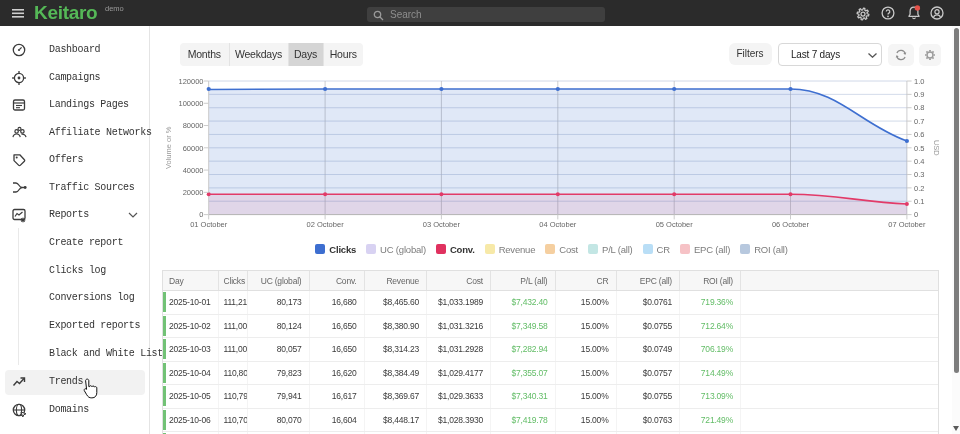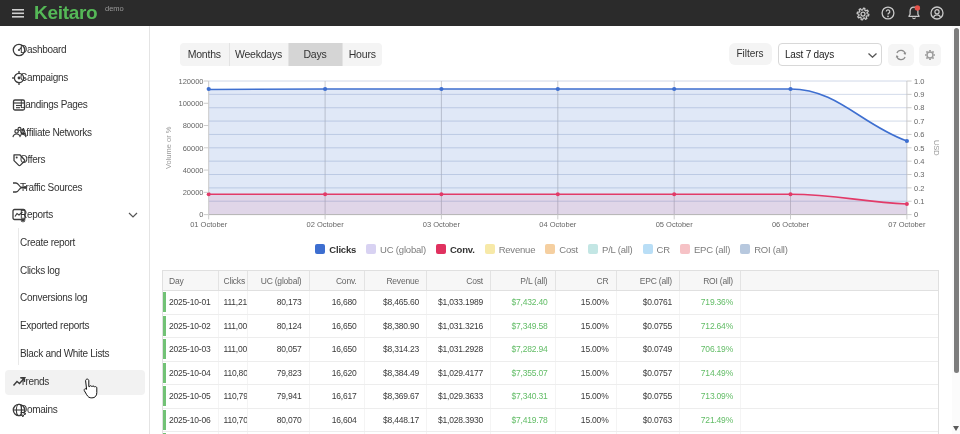--- a/index.html
+++ b/index.html
@@ -68,6 +68,13 @@
   </svg>
   <div id="logo">Keitaro</div>
   <div id="demo">demo</div>
+  <div id="search">
+    <svg class="abs" style="left:6px;top:2.5px" width="11" height="11" viewBox="0 0 11 11">
+      <circle cx="4.5" cy="4.5" r="3.2" fill="none" stroke="#9a9a9a" stroke-width="1.3"></circle>
+      <line x1="7" y1="7" x2="10" y2="10" stroke="#9a9a9a" stroke-width="1.3"></line>
+    </svg>
+    <div class="ph">Search</div>
+  </div>
 
   <svg class="abs" style="left:856px;top:6.5px" width="14" height="14" viewBox="0 0 14 14">
     <path d="M7.39 1.11 L8.89 1.41 L8.84 3.28 L9.73 3.88 L11.44 3.11 L12.29 4.39 L10.93 5.67 L11.14 6.72 L12.89 7.39 L12.59 8.89 L10.72 8.84 L10.12 9.73 L10.89 11.44 L9.61 12.29 L8.33 10.93 L7.28 11.14 L6.61 12.89 L5.11 12.59 L5.16 10.72 L4.27 10.12 L2.56 10.89 L1.71 9.61 L3.07 8.33 L2.86 7.28 L1.11 6.61 L1.41 5.11 L3.28 5.16 L3.88 4.27 L3.11 2.56 L4.39 1.71 L5.67 3.07 L6.72 2.86 Z" fill="none" stroke="#c9c9c9" stroke-width="1.25" stroke-linejoin="round"></path>

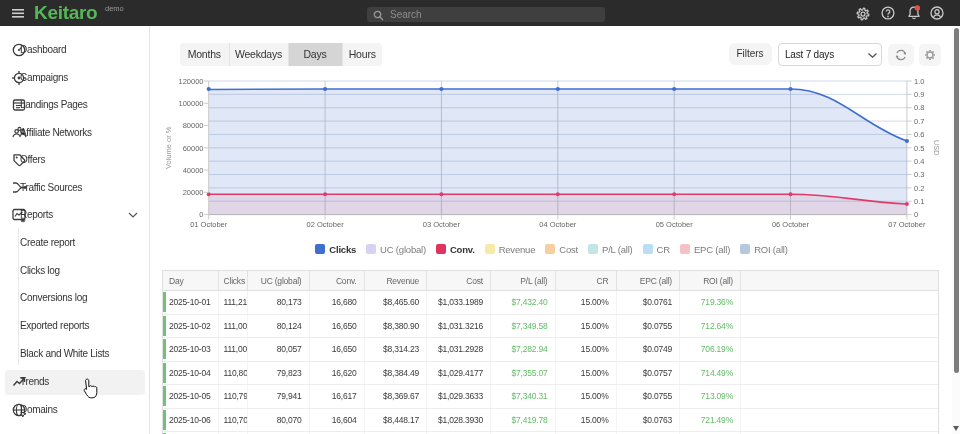--- a/index.html
+++ b/index.html
@@ -16,7 +16,7 @@
 
 
 #sidebar { position:absolute; top:26px; left:0; width:150px; height:408px; background:#fff; border-right:1px solid #e4e4e4; }
-.mi { position:absolute; left:20px; font-size:10px; letter-spacing:-0.3px; color:#333; white-space:nowrap; line-height:12px; }
+.mi { position:absolute; left:49px; font-size:10px; letter-spacing:-0.3px; color:#333; white-space:nowrap; line-height:12px;font-family:Liberation Mono, monospace; }
 .mico { position:absolute; left:12px; }
 #subrule { position:absolute; left:18px; top:202px; width:1px; height:137px; background:#e9e9e9; }
 #trhl { position:absolute; left:5px; top:344px; width:140px; height:24.5px; background:#f2f2f2; border-radius:4px; }

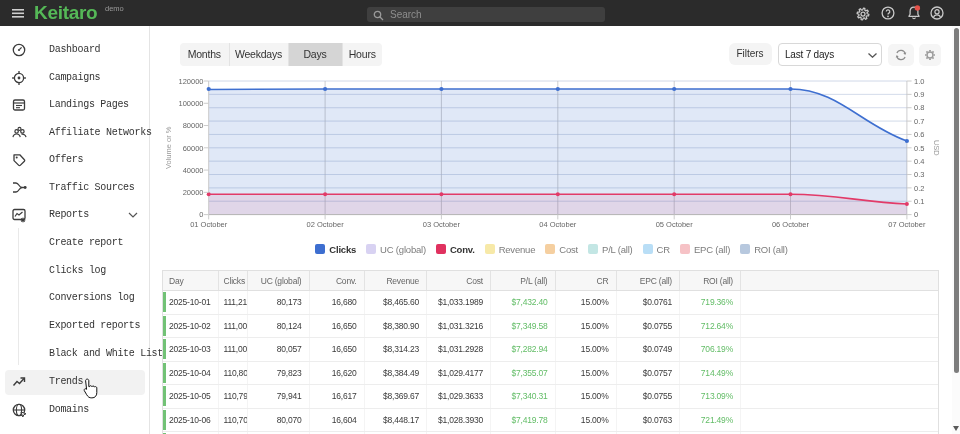--- a/index.html
+++ b/index.html
@@ -190,7 +190,7 @@
 <div id="tabs">
   <div class="tab" style="width:49.5px">Months</div>
     <div class="tab" style="width:59px">Weekdays</div>
-    <div class="tab sel" style="width:54px">Days</div>
+    <div class="tab sel" style="width:35px">Days</div>
     <div class="tab" style="width:39.5px">Hours</div>
 </div>
 <div id="filters">Filters</div>

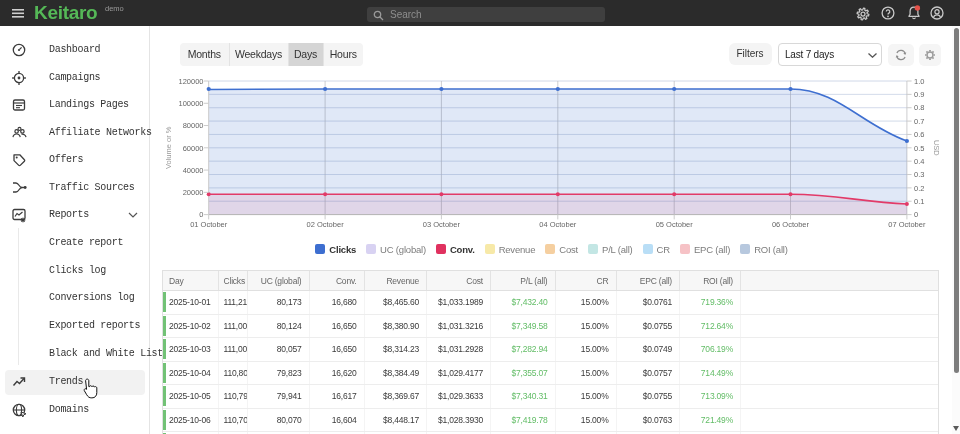--- a/index.html
+++ b/index.html
@@ -28,7 +28,7 @@
 #tabs .tab:last-child { border-right:none; }
 #tabs .sel { background:#d5d5d5; }
 #filters { position:absolute; left:728.5px; top:43px; width:43px; height:22px; background:#f4f4f4; border-radius:6px; font-size:10px; color:#333; text-align:center; line-height:22px; }
-#select { position:absolute; left:778px; top:43px; width:104px; height:23px; background:#fff; border:1px solid #d8d8d8; border-radius:4px; font-size:10px; letter-spacing:-0.2px; color:#222; line-height:21px; padding-left:6px; }
+#select { position:absolute; left:778px; top:43px; width:104px; height:23px; background:#fff; border:1px solid #d8d8d8; border-radius:4px; font-size:10px; letter-spacing:-0.2px; color:#222; line-height:21px; padding-left:12px; }
 #btn-refresh { position:absolute; left:888px; top:43.5px; width:26px; height:22px; background:#f5f5f5; border-radius:5px; }
 #btn-gear { position:absolute; left:919px; top:43.5px; width:22px; height:22px; background:#f5f5f5; border-radius:5px; }
 

